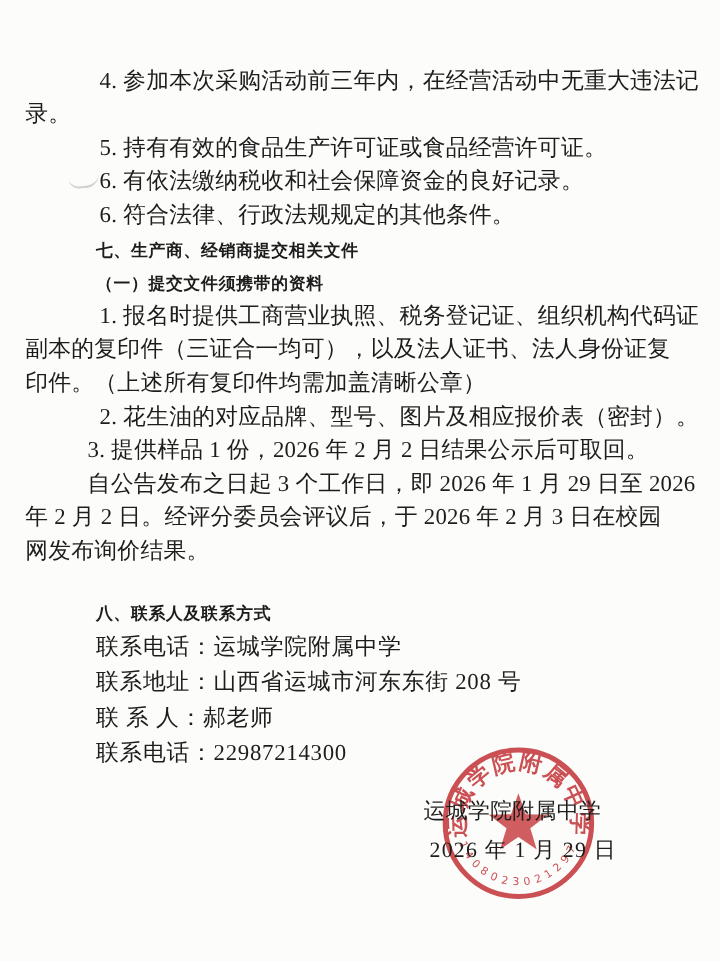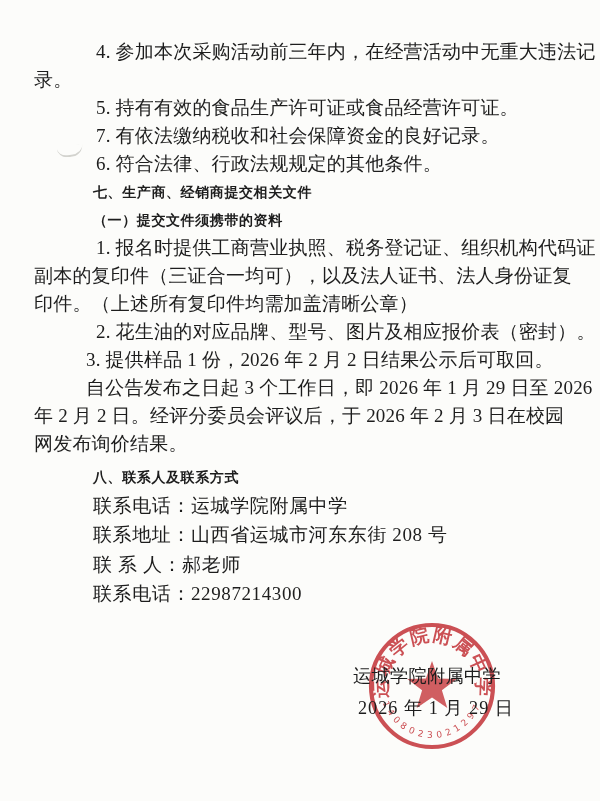--- a/index.html
+++ b/index.html
@@ -15,8 +15,8 @@
   }
   .doc{
     position:absolute;
-    left:0;top:38px;right:0;
-    padding:0 34px;
+    left:0;top:54px;right:0;
+    padding:0 21px;
   }
   .ln{
     font-size:19px;

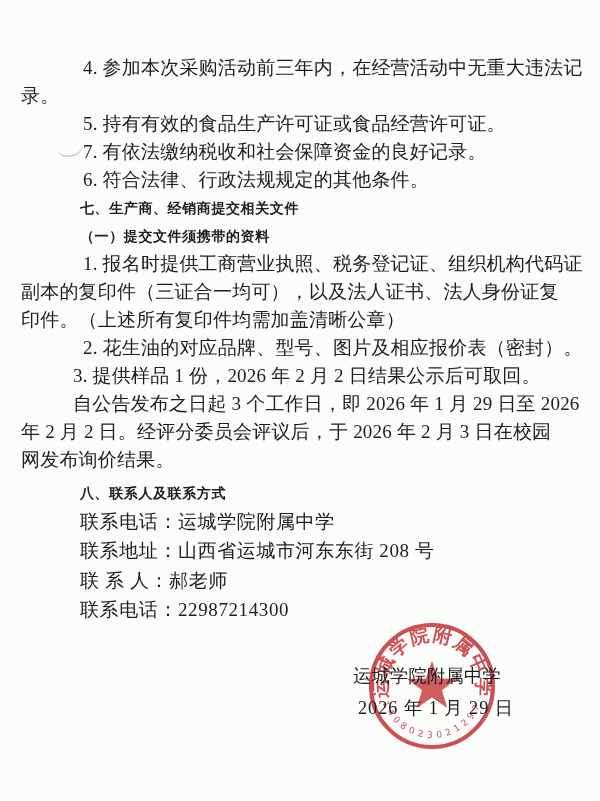--- a/index.html
+++ b/index.html
@@ -102,7 +102,7 @@
       <div class="ln s-indent">4. 参加本次采购活动前三年内，在经营活动中无重大违法记</div>
       <div class="ln s-flush">录。</div>
       <div class="ln s-indent">5. 持有有效的食品生产许可证或食品经营许可证。</div>
-      <div class="ln s-indent">7. 有依法缴纳税收和社会保障资金的良好记录。</div>
+      <div class="ln s-indent">6. 有依法缴纳税收和社会保障资金的良好记录。</div>
       <div class="ln s-indent">6. 符合法律、行政法规规定的其他条件。</div>
       <div class="ln s-head">七、生产商、经销商提交相关文件</div>
       <div class="ln s-head">（一）提交文件须携带的资料</div>

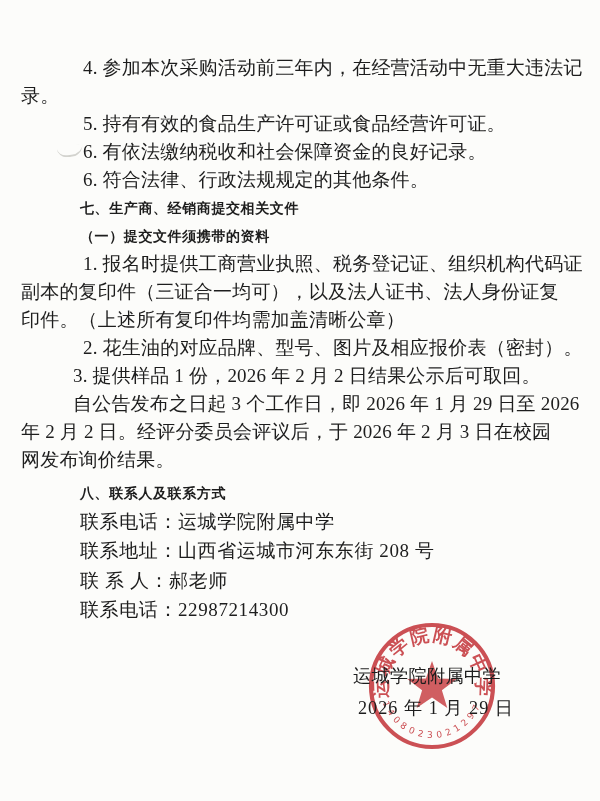--- a/index.html
+++ b/index.html
@@ -39,7 +39,7 @@
     line-height:29.4px;
     letter-spacing:.6px;
   }
-  .s-gap{margin-top:5px;}
+  .s-gap{margin-top:23px;}
 
   
   .artifact{

